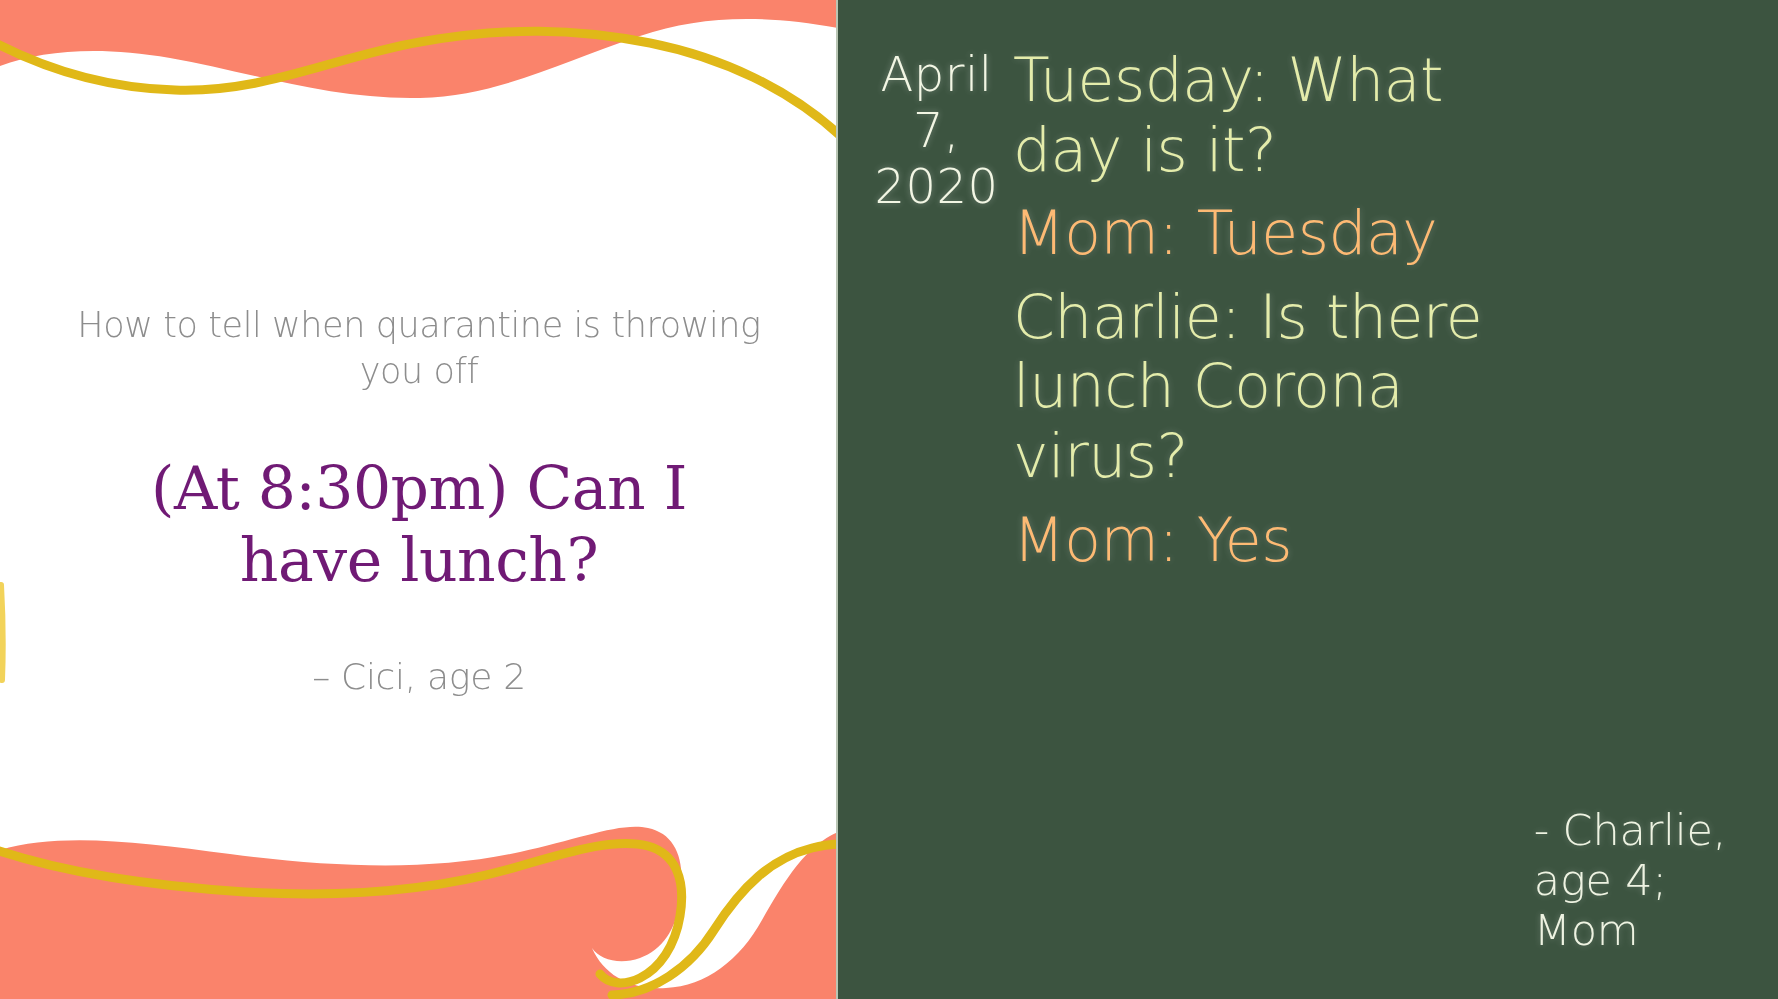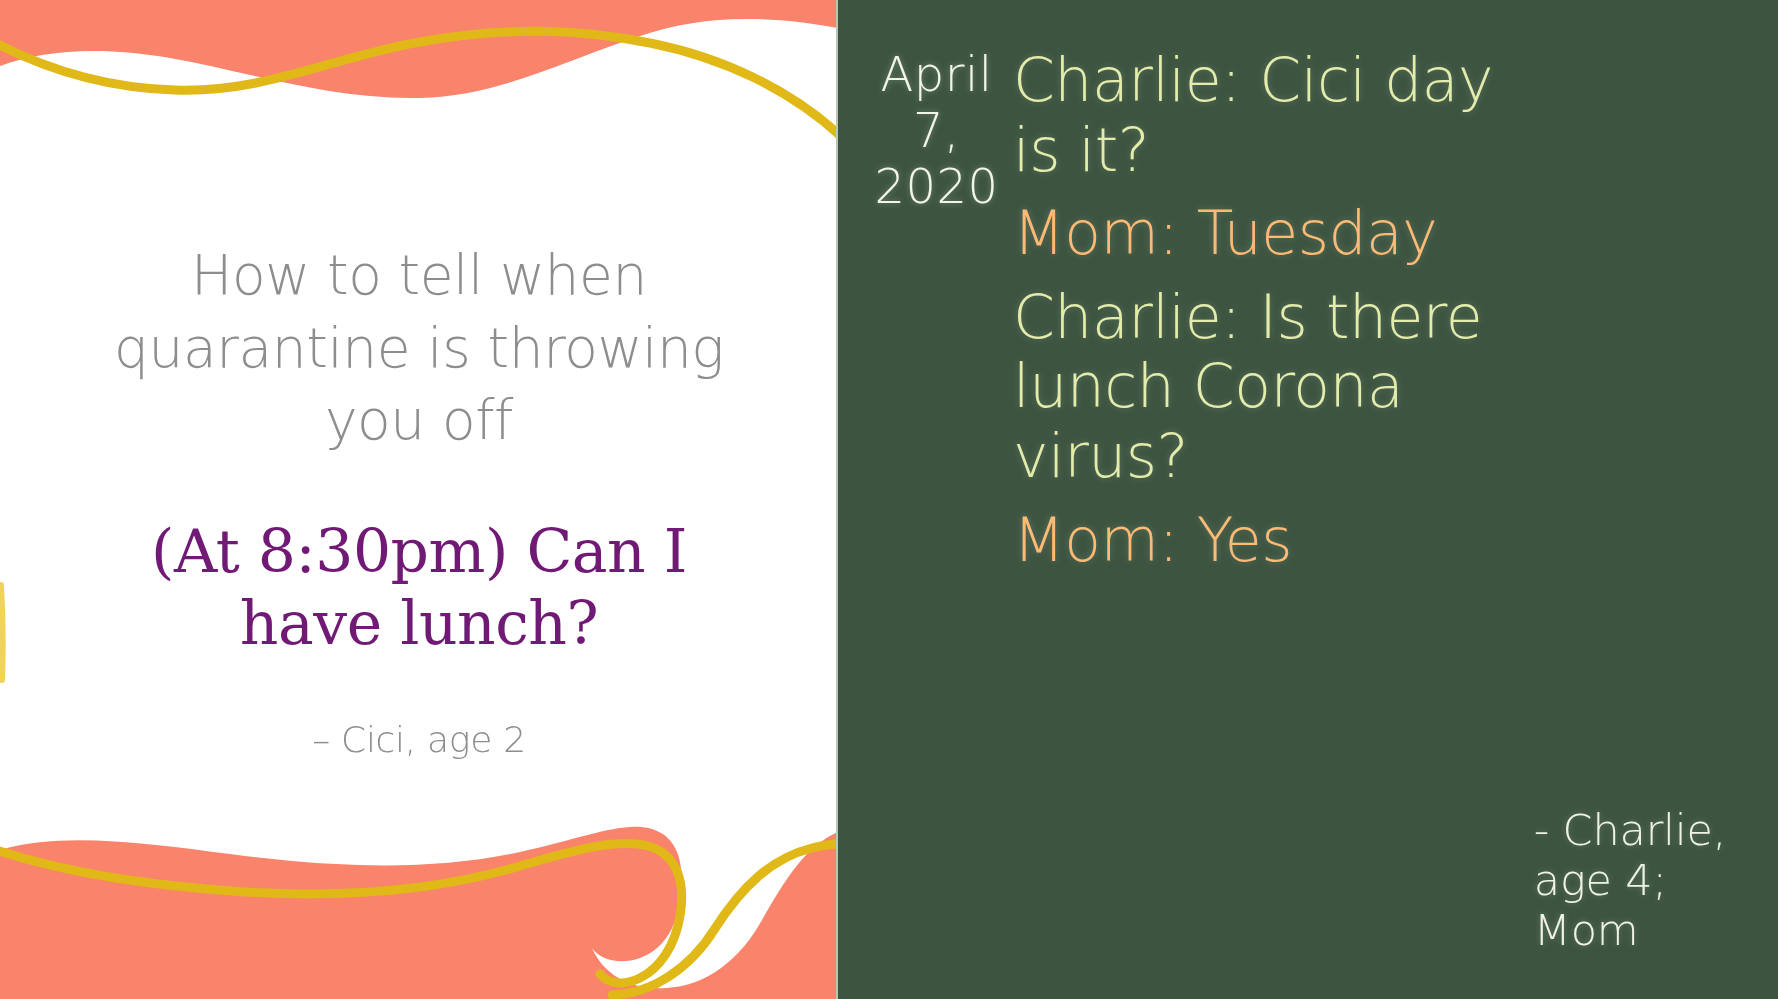--- a/index.html
+++ b/index.html
@@ -181,7 +181,7 @@
     <div class="board-date">April 7, 2020</div>
 
     <div class="board-lines" id="board-lines">
-        <div class="board-line speaker-charlie">Charlie: Cici day is it?</div>
+        <div class="board-line speaker-charlie">Tuesday: What day is it?</div>
         <div class="board-line speaker-mom">Mom: Tuesday</div>
         <div class="board-line speaker-charlie">Charlie: Is there lunch Corona virus?</div>
         <div class="board-line speaker-mom">Mom: Yes</div>

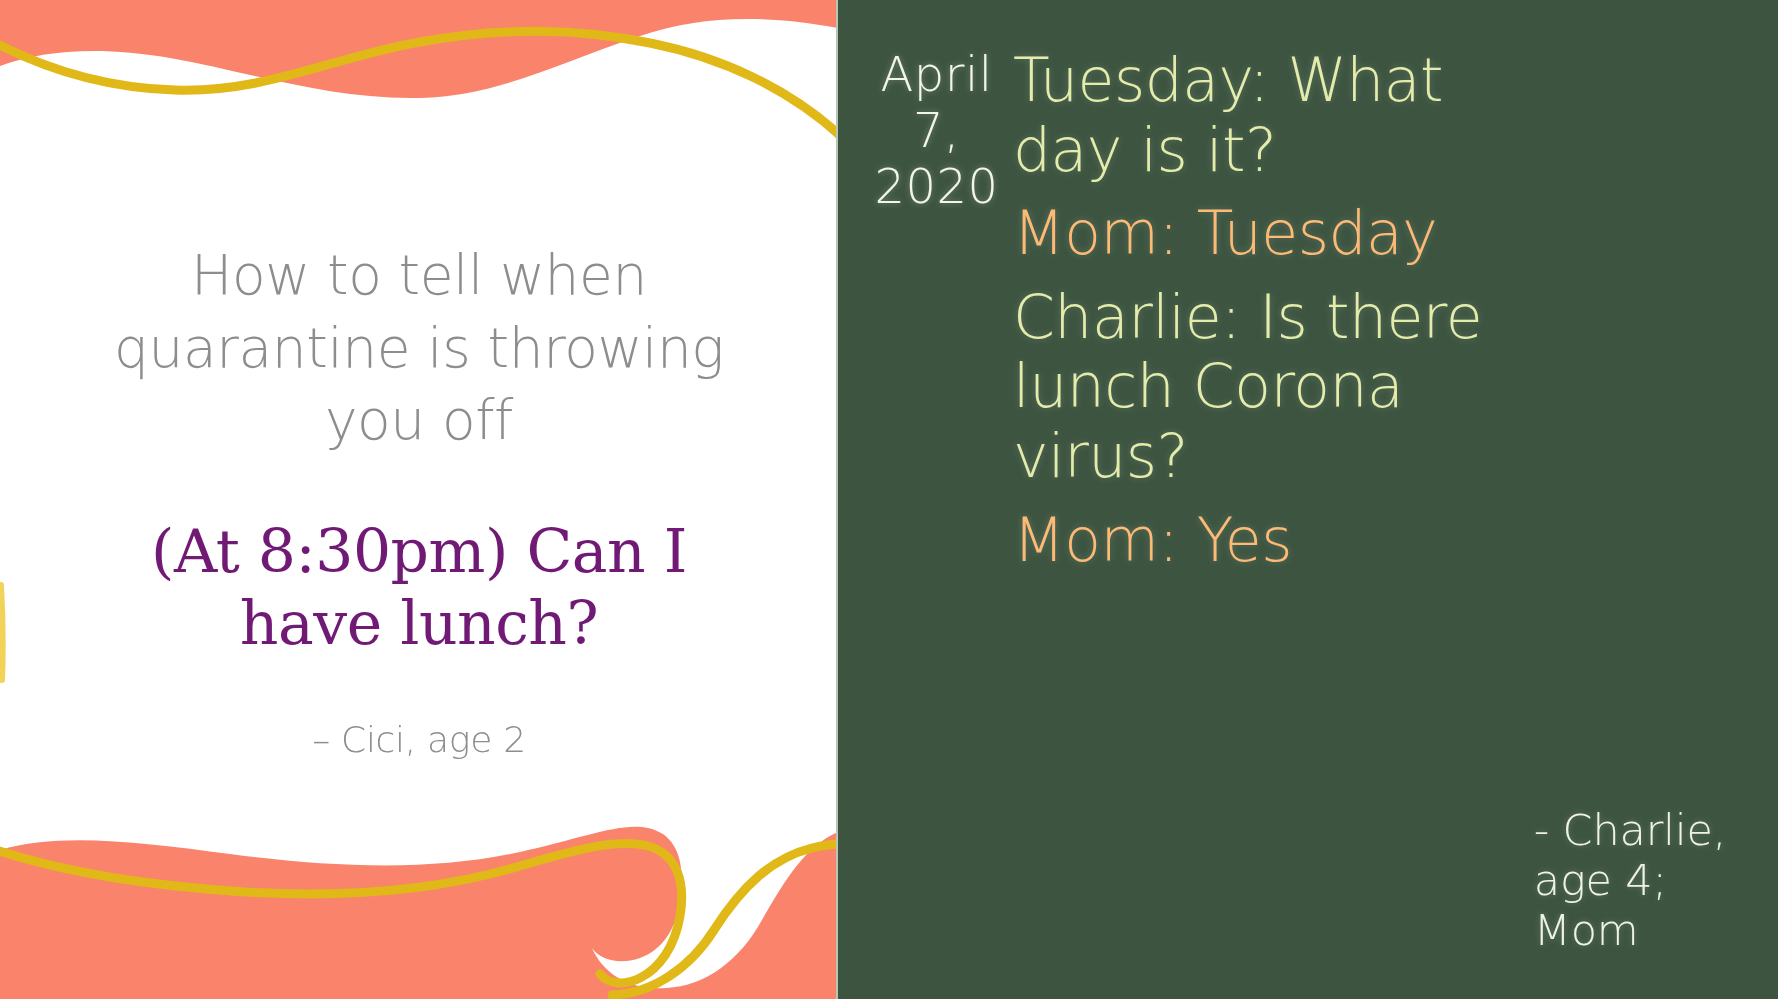--- a/index.html
+++ b/index.html
@@ -50,7 +50,7 @@
 
   .quote-heading {
     font-family: "DejaVu Sans", sans-serif;
-    font-size: 55px;
+    font-size: 35px;
     line-height: 1.32;
     font-weight: 300;
     color: #8d8d8d;

